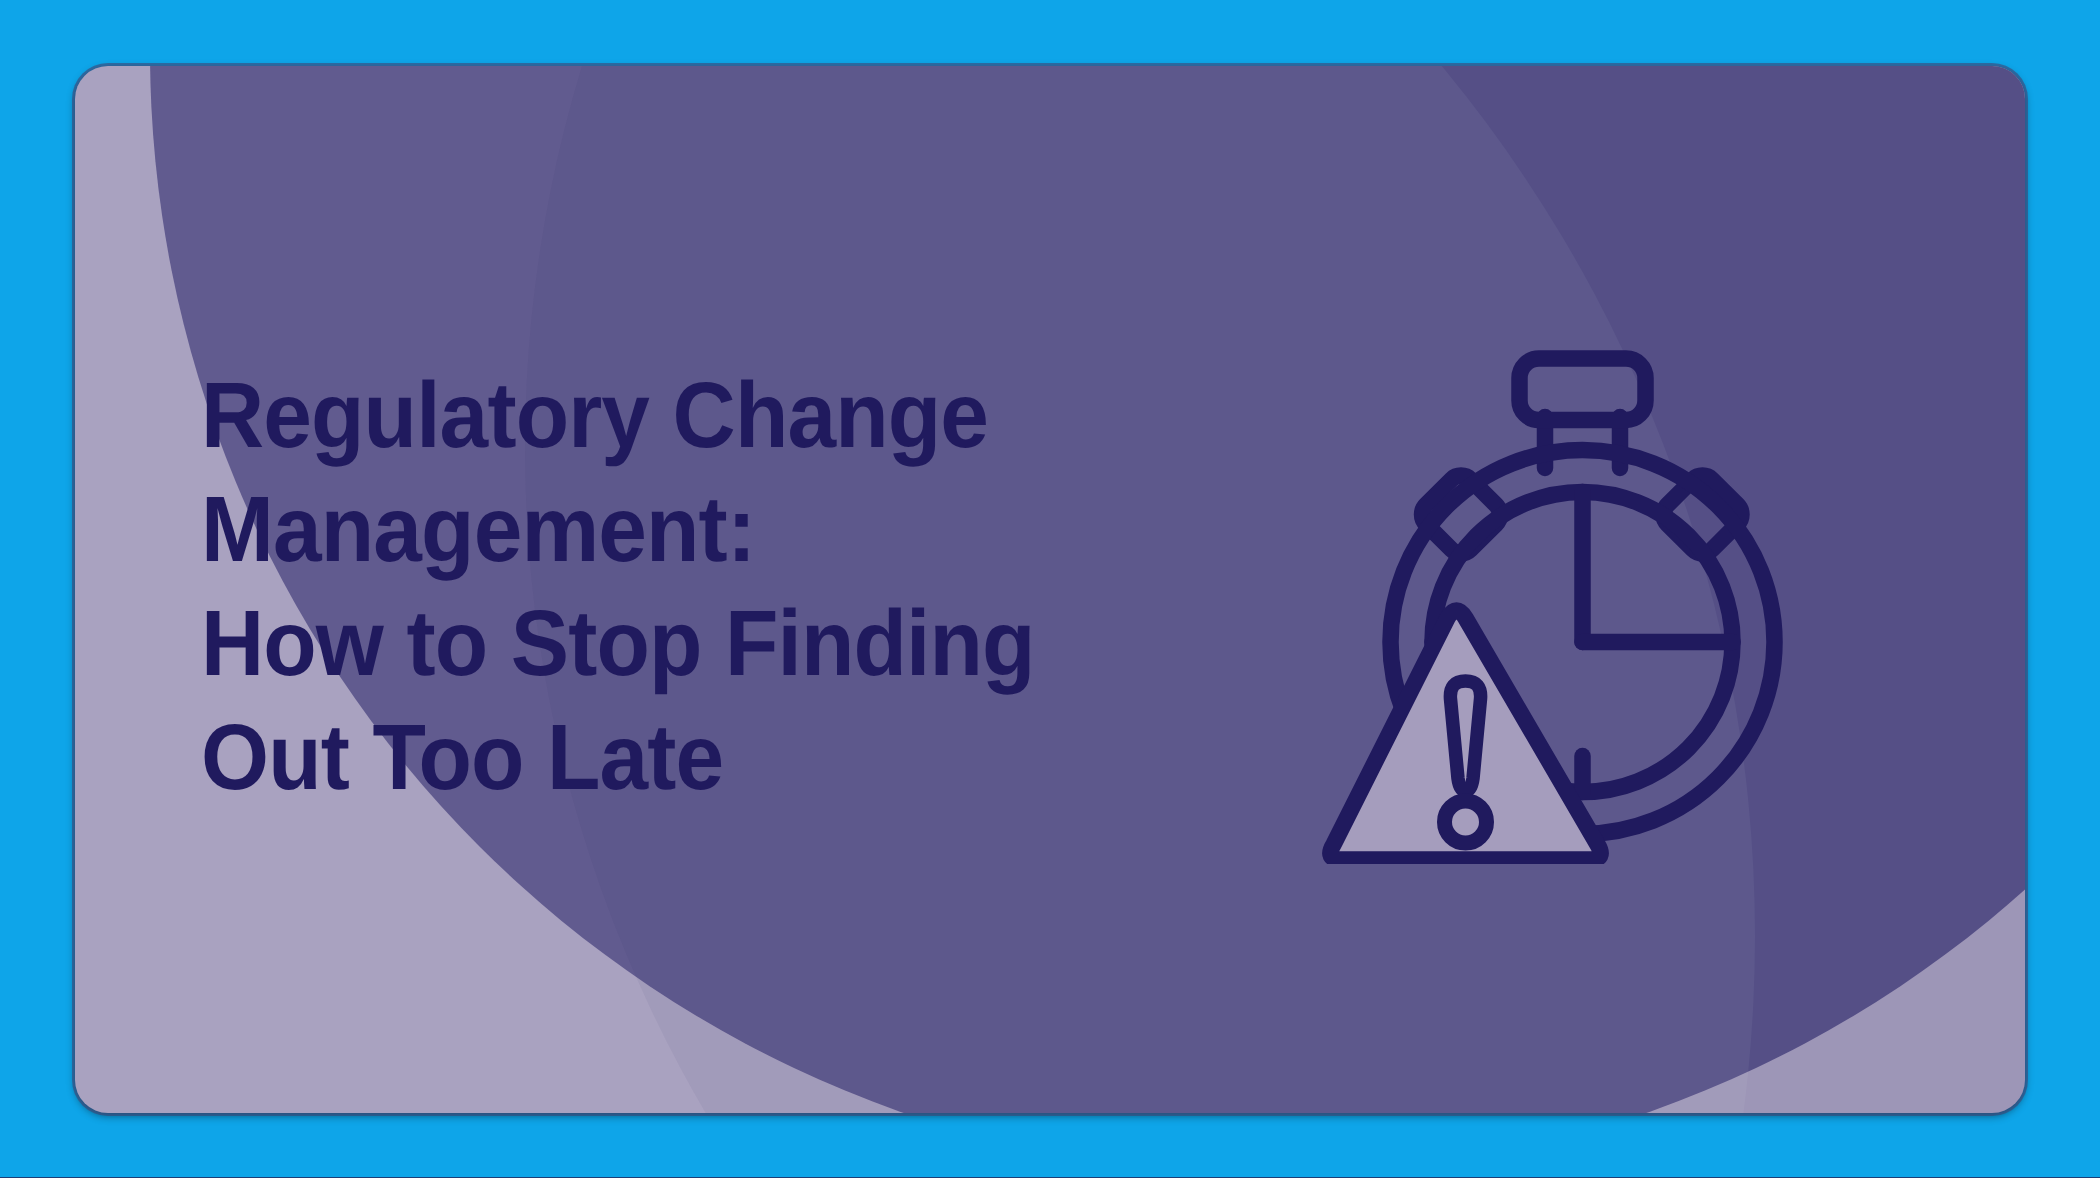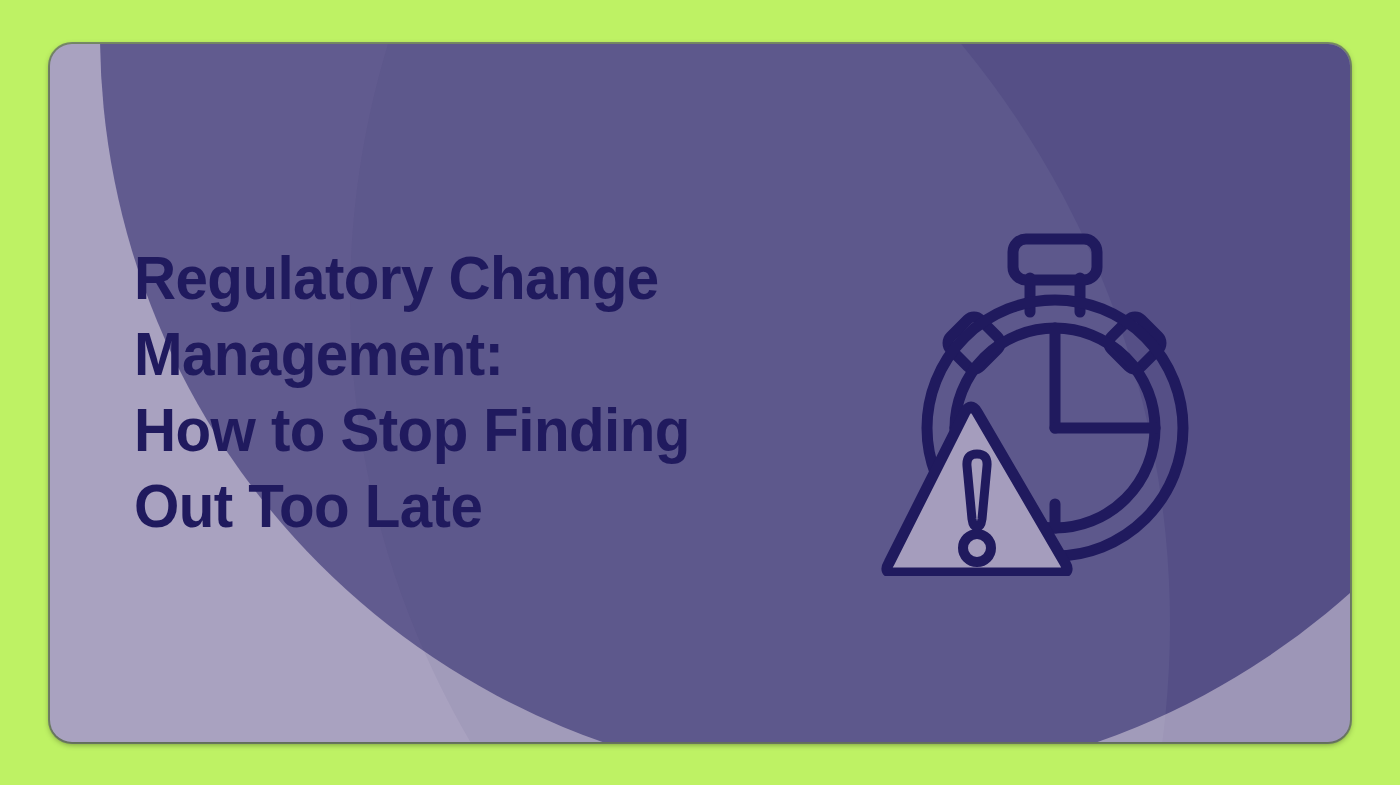--- a/index.html
+++ b/index.html
@@ -18,7 +18,7 @@
     position: relative;
     width: 1400px;
     height: 785px;
-    background: #bef264;
+    background: #0ea5e9;
   }
 
   

